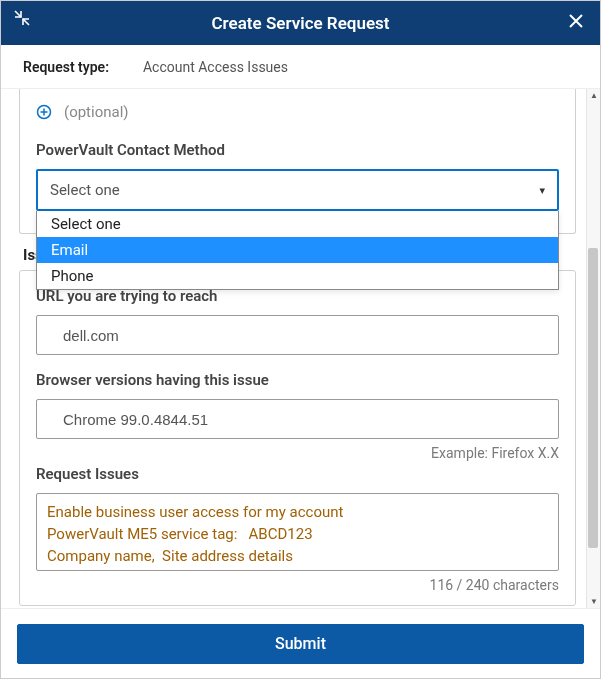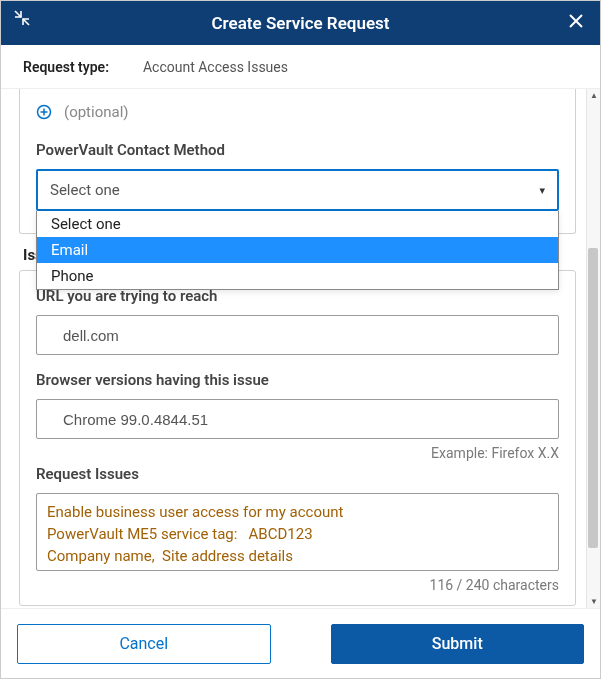--- a/index.html
+++ b/index.html
@@ -330,9 +330,6 @@
   </div>
 
   <div class="footer">
-    <div class="btn btn-cancel">
-      <span>Cancel</span>
-    </div>
     <div class="btn btn-submit">
       <span>Submit</span>
     </div>

